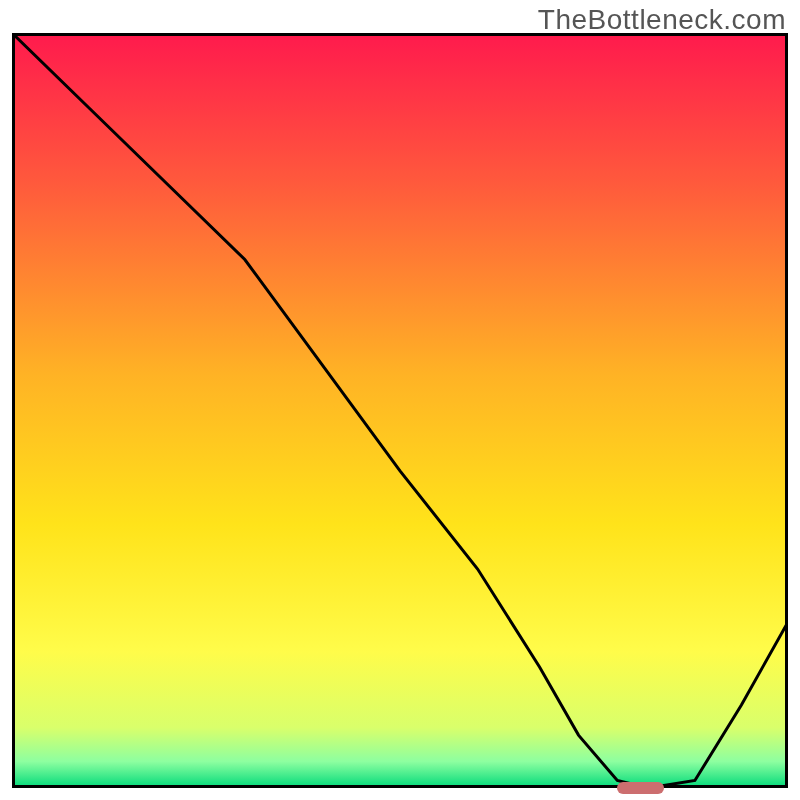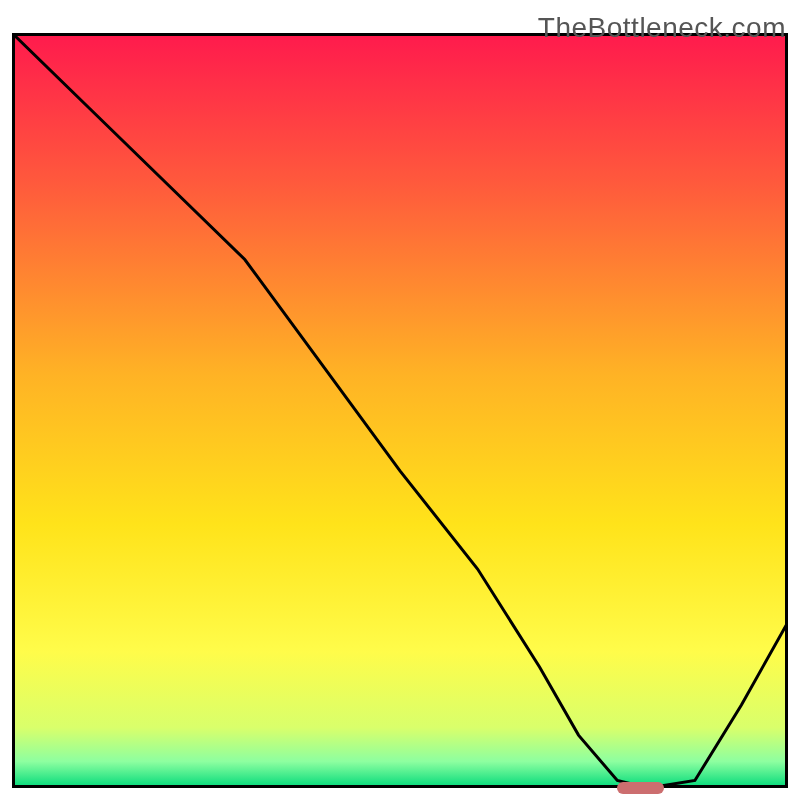--- a/index.html
+++ b/index.html
@@ -18,7 +18,7 @@
   }
   .watermark {
     position: absolute;
-    top: 12px;
+    top: 4px;
     right: 14px;
     color: #555555;
     font-size: 28px;

